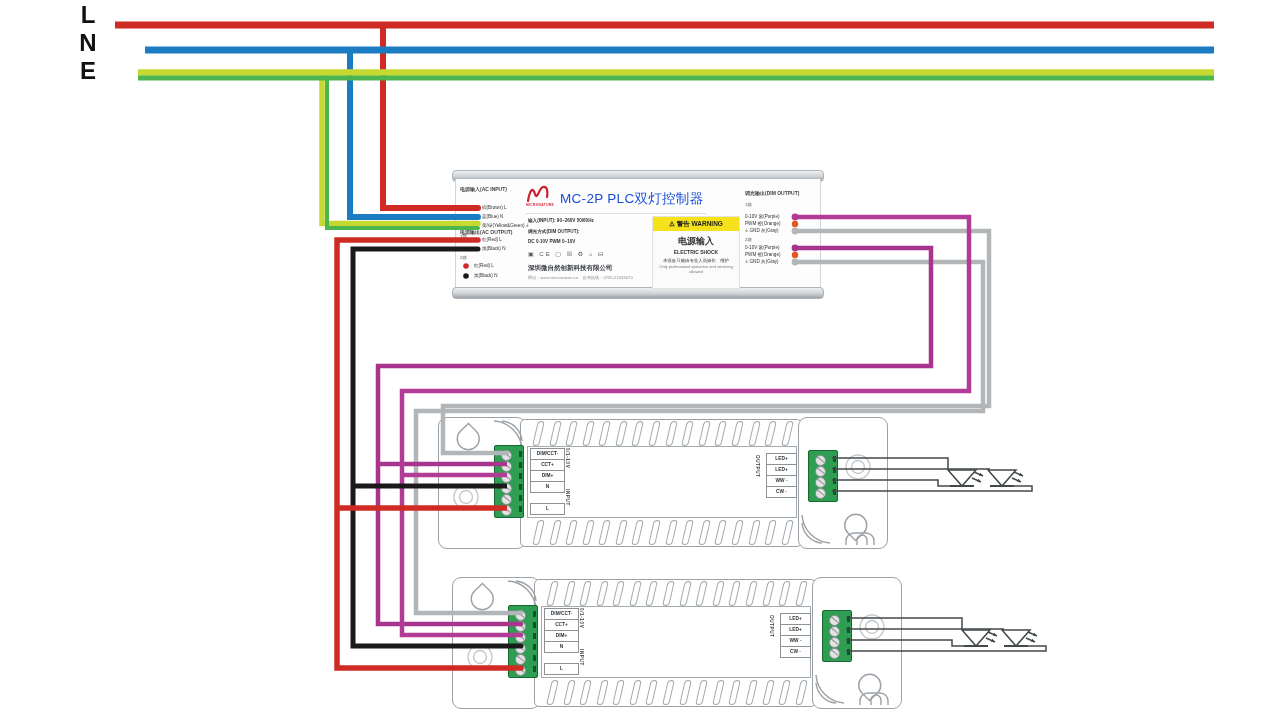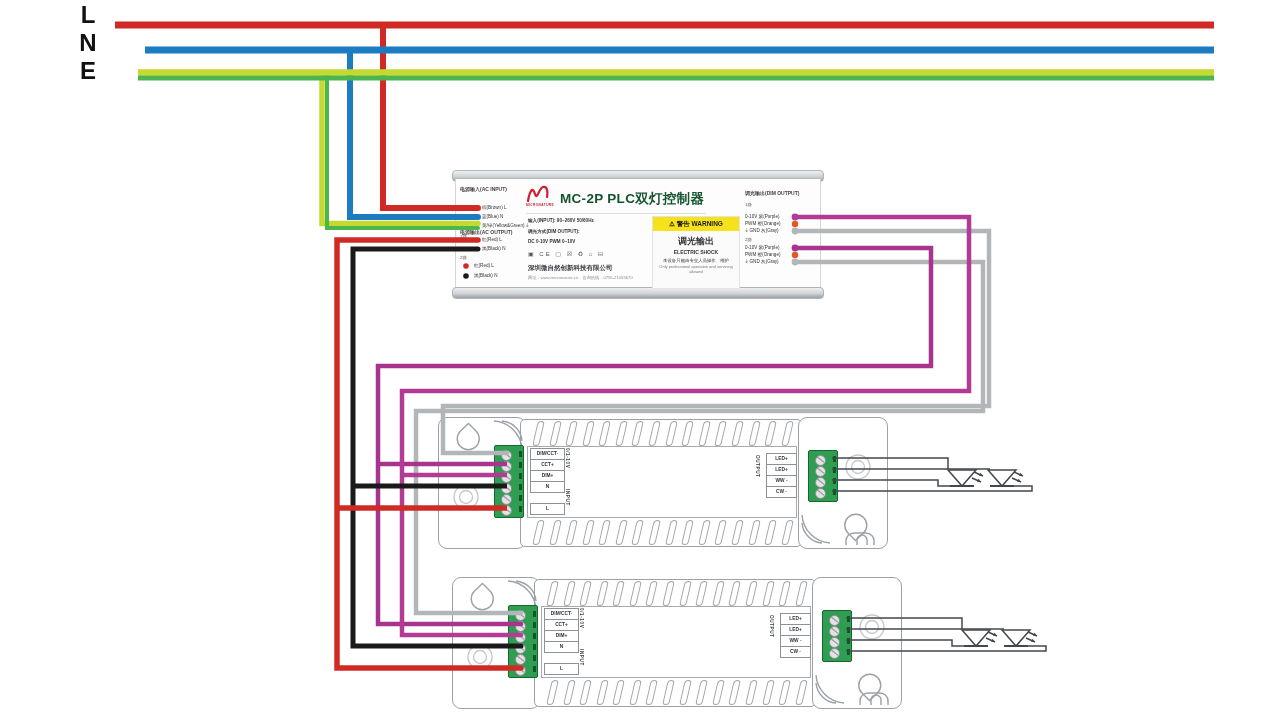--- a/index.html
+++ b/index.html
@@ -19,7 +19,7 @@
   .hdr{font-size:5px;font-weight:bold;color:#444;}
   .lbl{font-size:4.6px;color:#333;}
   .tiny{font-size:4.4px;color:#555;}
-  .title{font-size:13.5px;font-weight:bold;color:#14532d;letter-spacing:0.3px;}
+  .title{font-size:13.5px;font-weight:normal;color:#1d4ed8;letter-spacing:0.3px;}
   .rule{position:absolute;height:1px;background:#dcdfe2;}
   .warnbox{position:absolute;left:200px;top:46px;width:86px;height:71px;
            border:0.5px solid #e3e4e0;background:#fafbfa;}

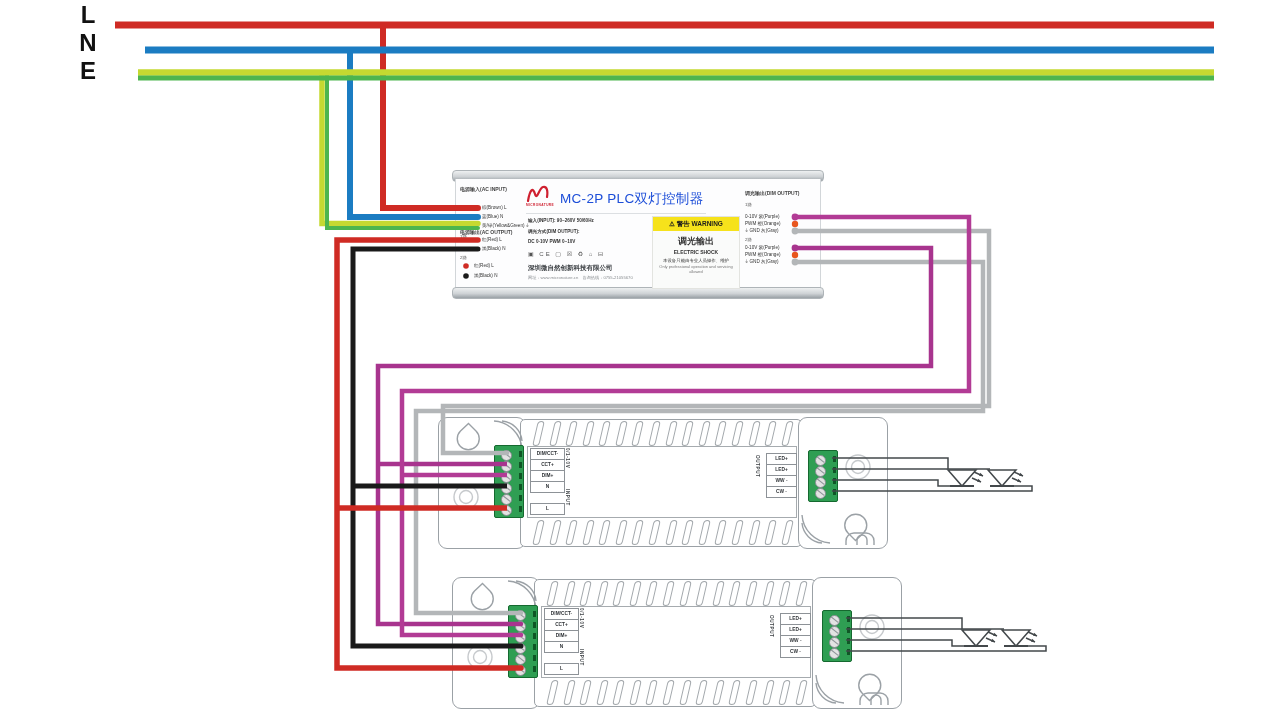--- a/index.html
+++ b/index.html
@@ -93,7 +93,7 @@
     <div class="warnbox">
       <div class="warnhead">⚠ 警告  WARNING</div>
       <div class="warnbody">
-        <div style="font-size:9px;font-weight:bold;margin-top:4px">调光输出</div>
+        <div style="font-size:9px;font-weight:bold;margin-top:4px">电源输入</div>
         <div style="font-size:5px;font-weight:bold;margin-top:1px">ELECTRIC SHOCK</div>
         <div style="font-size:4.4px;margin-top:3px">本设备只能由专业人员操作、维护</div>
         <div style="font-size:4px;color:#777;margin:1px 6px 0">Only professional operation and servicing allowed</div>

